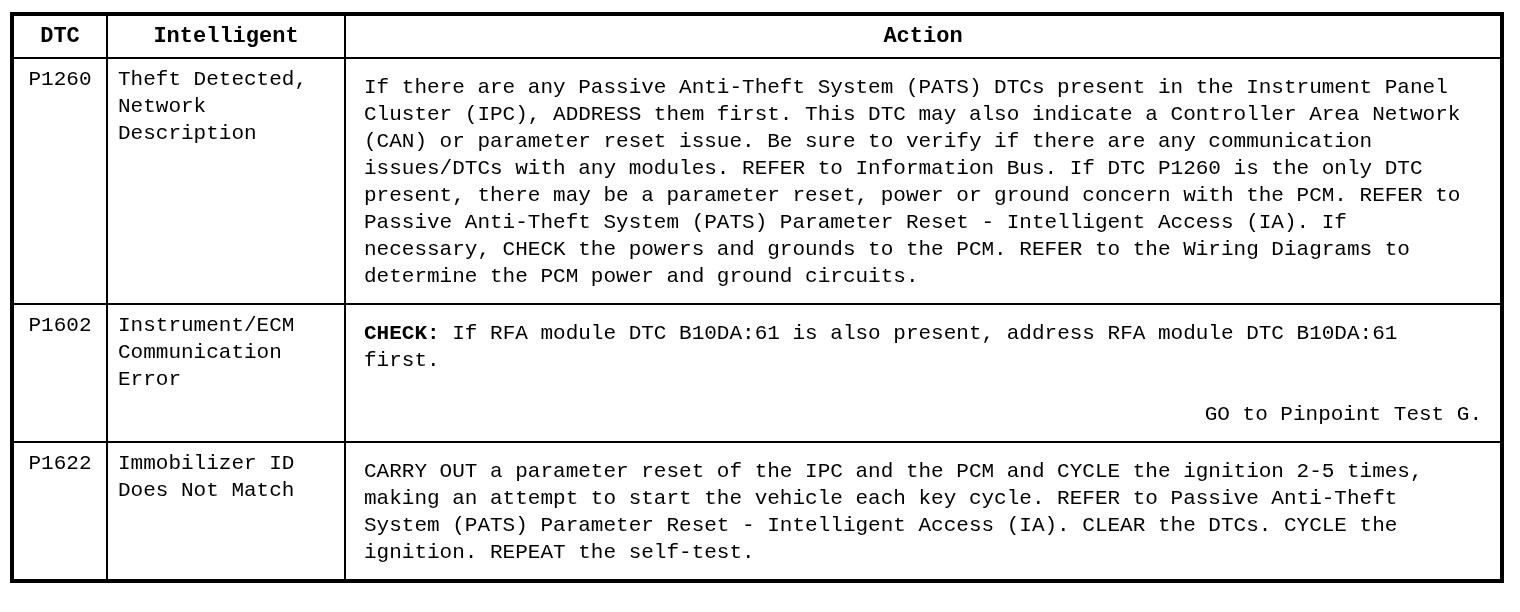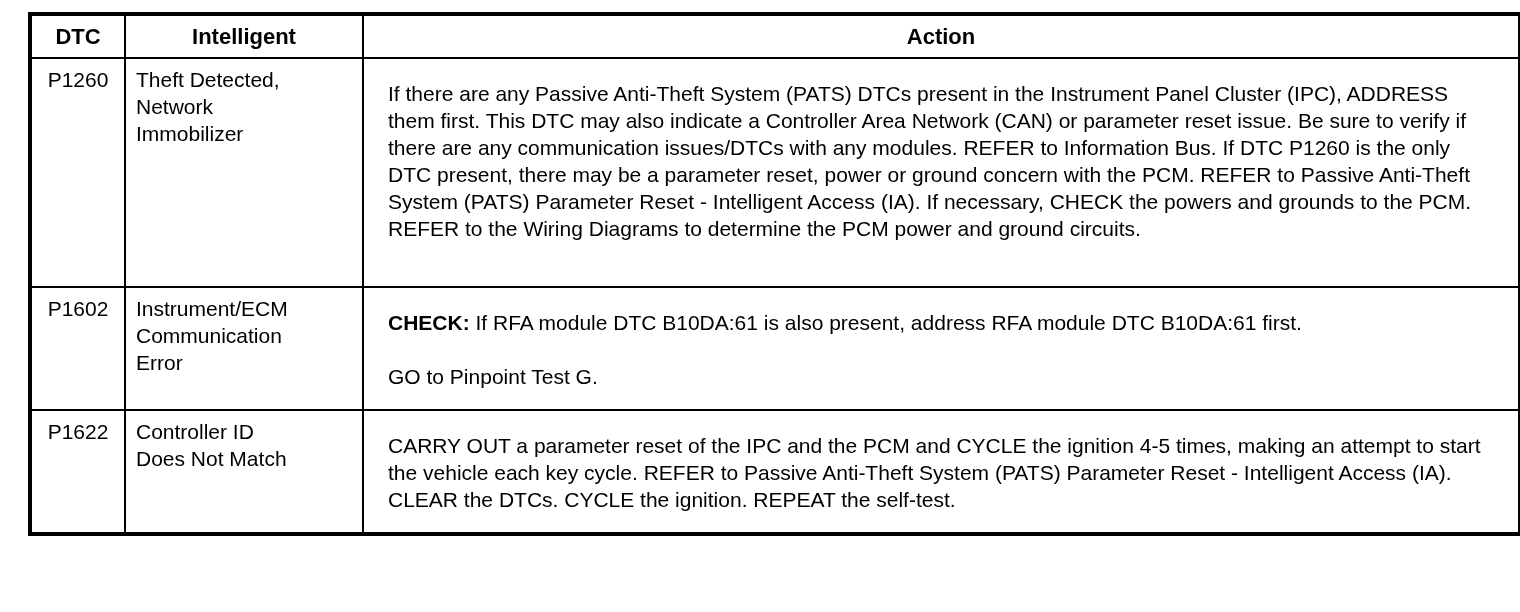--- a/index.html
+++ b/index.html
@@ -16,7 +16,8 @@
     overflow: hidden;
   }
   .page {
-    padding: 12px 14px 0 28px;
+    padding: 12px 14px 0 10px;
+    font-family: Liberation Mono, monospace;
   }
   table.dtc-table {
     border-collapse: collapse;

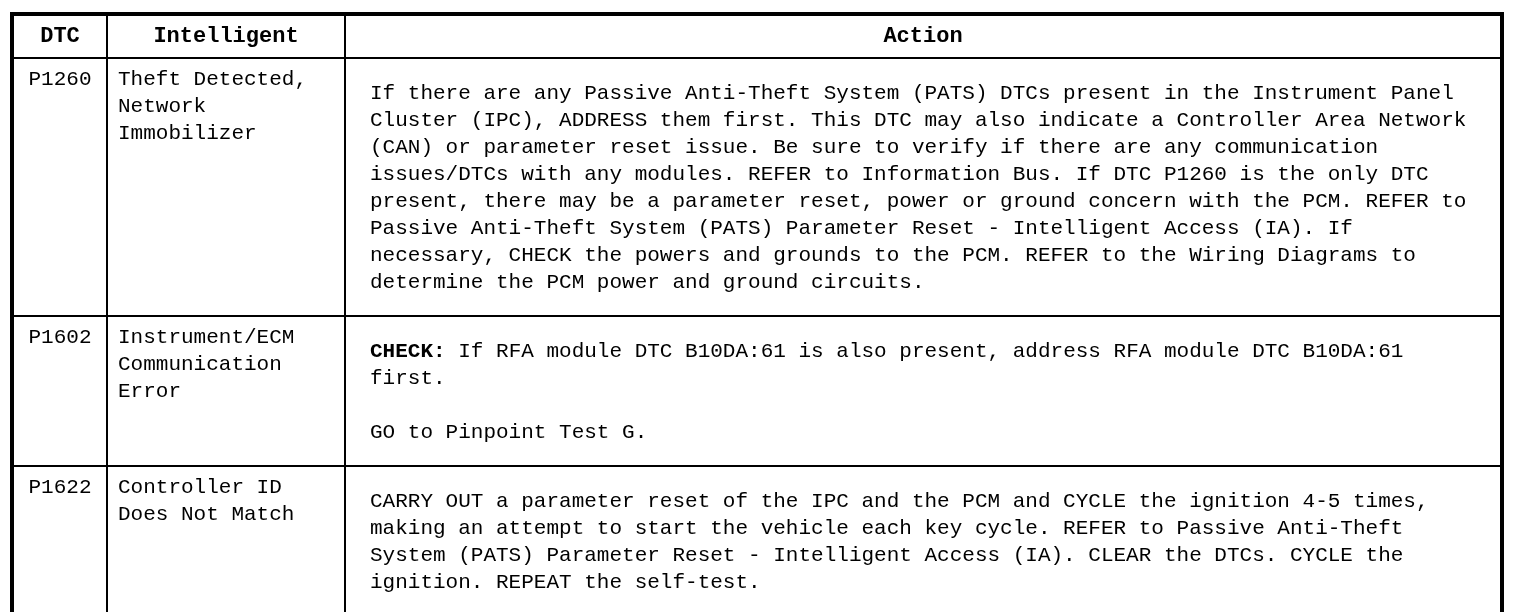--- a/index.html
+++ b/index.html
@@ -51,7 +51,7 @@
     padding-right: 3px;
   }
   td.cell-action p {
-    margin: 14px;
+    margin: 8px;
   }
   td.cell-action p.para-gap {
     margin-top: 27px;

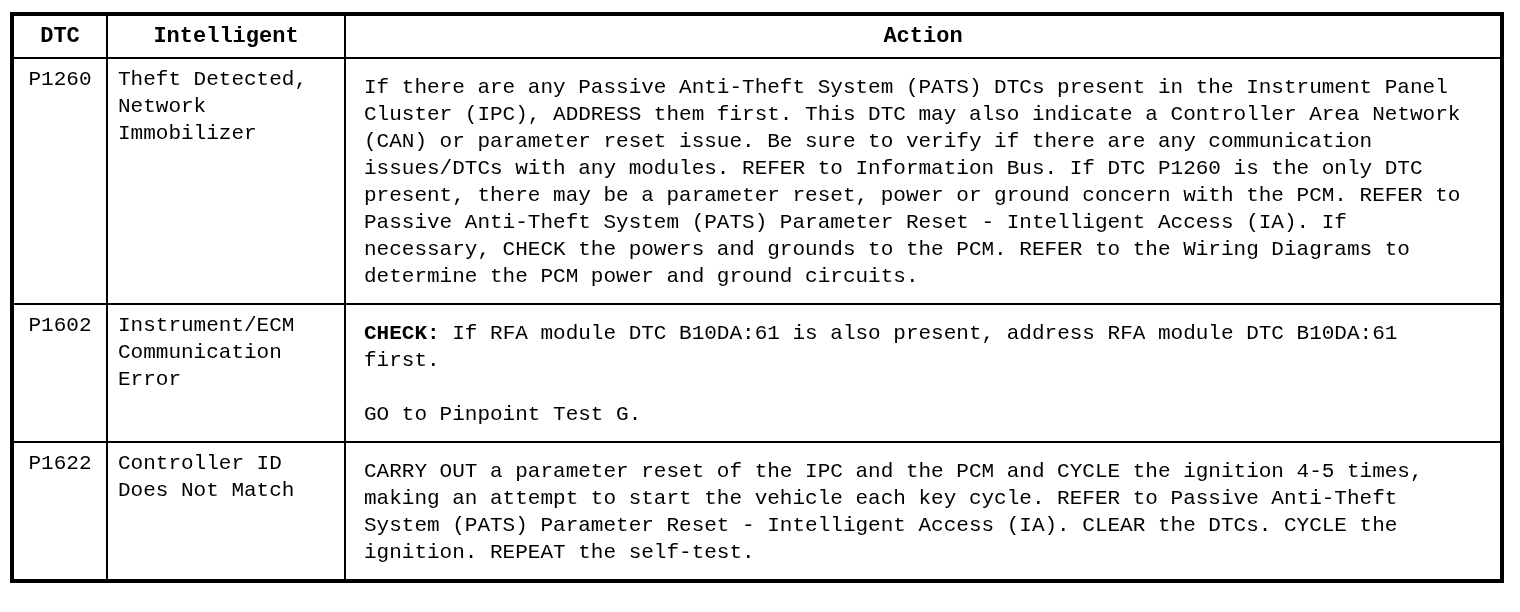--- a/index.html
+++ b/index.html
@@ -85,7 +85,7 @@
         <td class="cell-desc">
           <div>Theft Detected,</div>
           <div>Network</div>
-          <div>Immobilizer</div>
+          <div>Description</div>
         </td>
         <td class="cell-action">
           <p>If there are any Passive Anti-Theft System (PATS) DTCs present in the Instrument Panel Cluster (IPC), ADDRESS them first. This DTC may also indicate a Controller Area Network (CAN) or parameter reset issue. Be sure to verify if there are any communication issues/DTCs with any modules. REFER to Information Bus. If DTC P1260 is the only DTC present, there may be a parameter reset, power or ground concern with the PCM. REFER to Passive Anti-Theft System (PATS) Parameter Reset - Intelligent Access (IA). If necessary, CHECK the powers and grounds to the PCM. REFER to the Wiring Diagrams to determine the PCM power and ground circuits.</p>

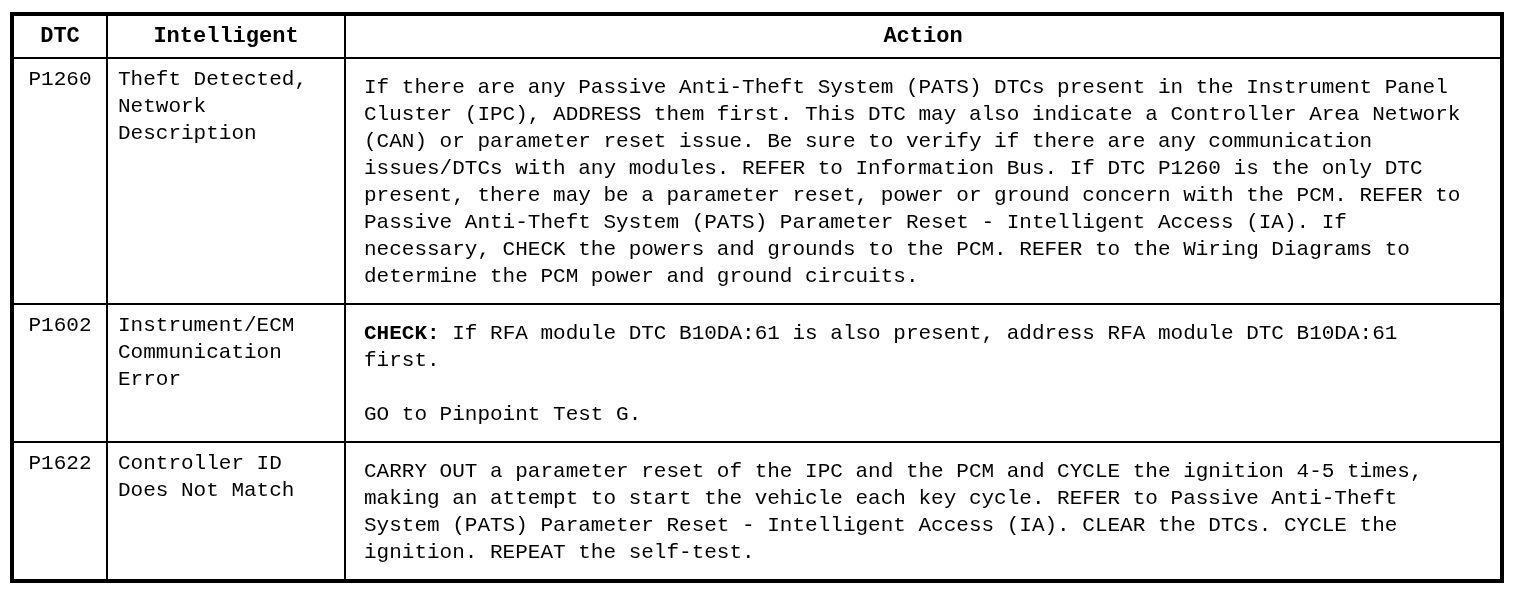--- a/index.html
+++ b/index.html
@@ -55,6 +55,7 @@
   }
   td.cell-action p.para-gap {
     margin-top: 27px;
+    text-align: right;
   }
   tr.row-1 { height: 229px; }
   tr.row-2 { height: 98px; }

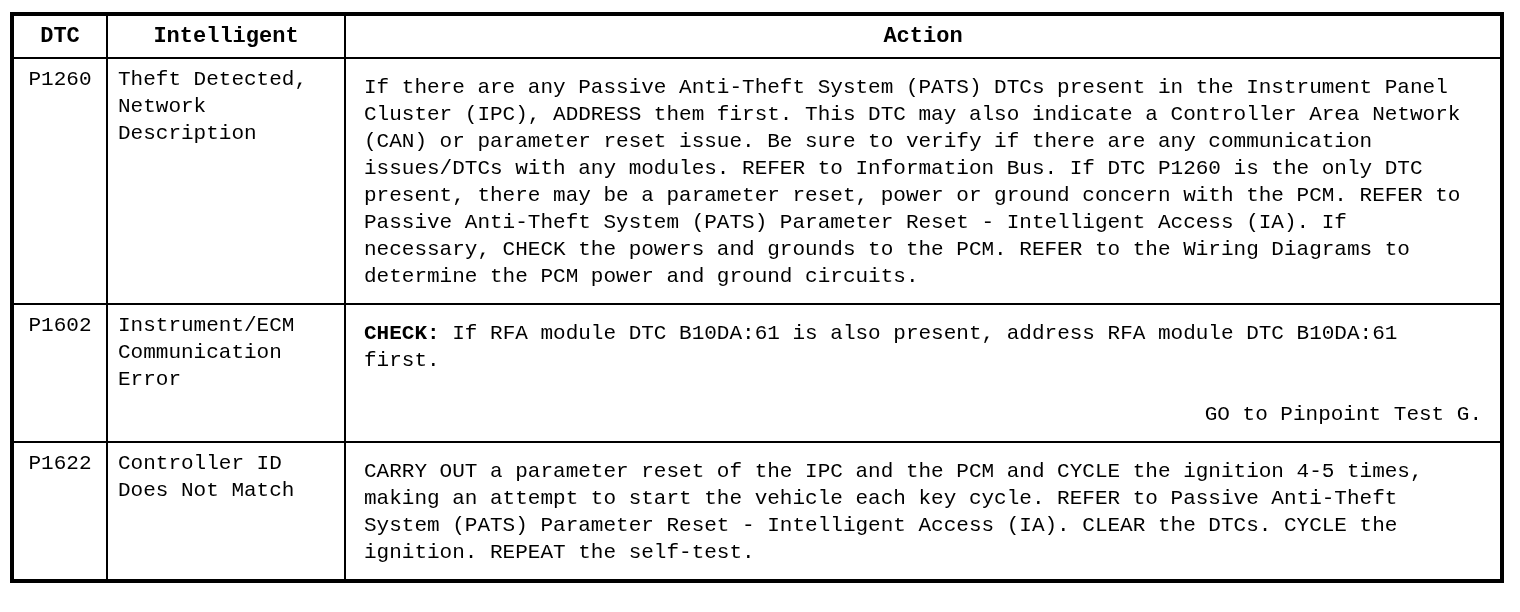--- a/index.html
+++ b/index.html
@@ -107,7 +107,7 @@
       <tr class="row-3">
         <td class="cell-dtc">P1622</td>
         <td class="cell-desc">
-          <div>Controller ID</div>
+          <div>Immobilizer ID</div>
           <div>Does Not Match</div>
         </td>
         <td class="cell-action">

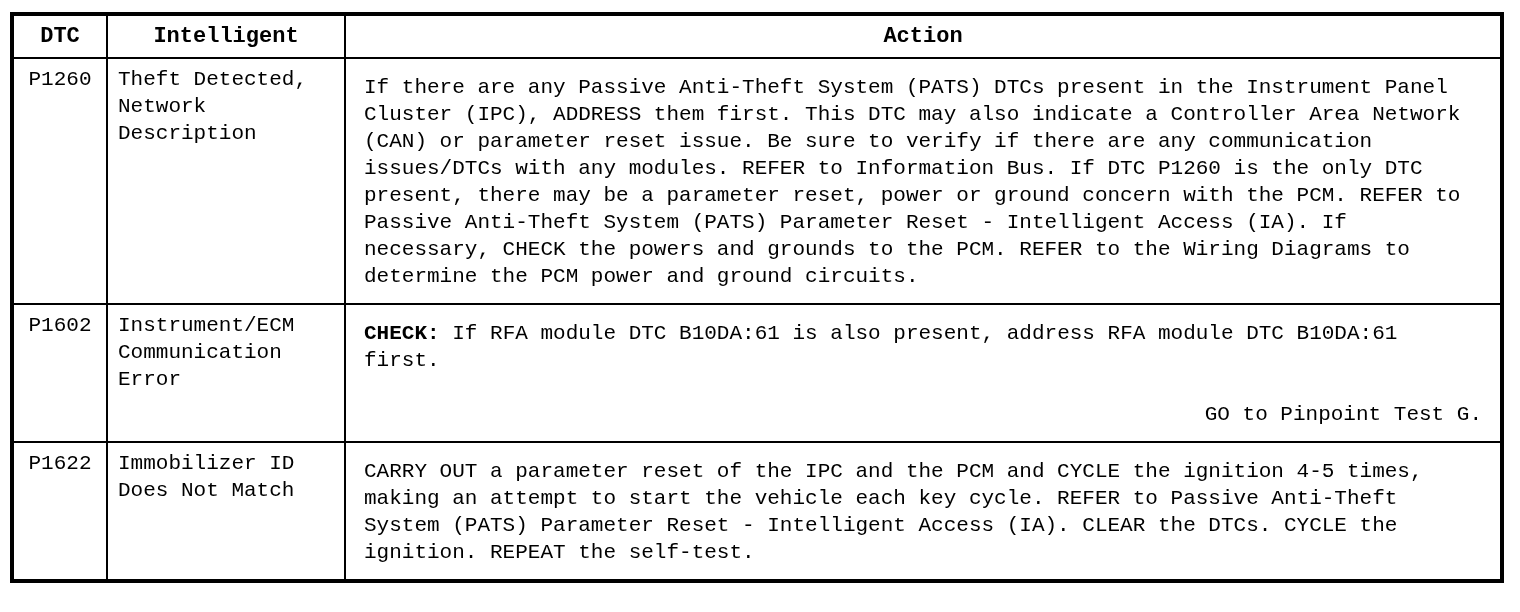--- a/index.html
+++ b/index.html
@@ -111,7 +111,7 @@
           <div>Does Not Match</div>
         </td>
         <td class="cell-action">
-          <p>CARRY OUT a parameter reset of the IPC and the PCM and CYCLE the ignition 4-5 times, making an attempt to start the vehicle each key cycle. REFER to Passive Anti-Theft System (PATS) Parameter Reset - Intelligent Access (IA). CLEAR the DTCs. CYCLE the ignition. REPEAT the self-test.</p>
+          <p>CARRY OUT a parameter reset of the IPC and the PCM and CYCLE the ignition 2-5 times, making an attempt to start the vehicle each key cycle. REFER to Passive Anti-Theft System (PATS) Parameter Reset - Intelligent Access (IA). CLEAR the DTCs. CYCLE the ignition. REPEAT the self-test.</p>
         </td>
       </tr>
     </tbody>

